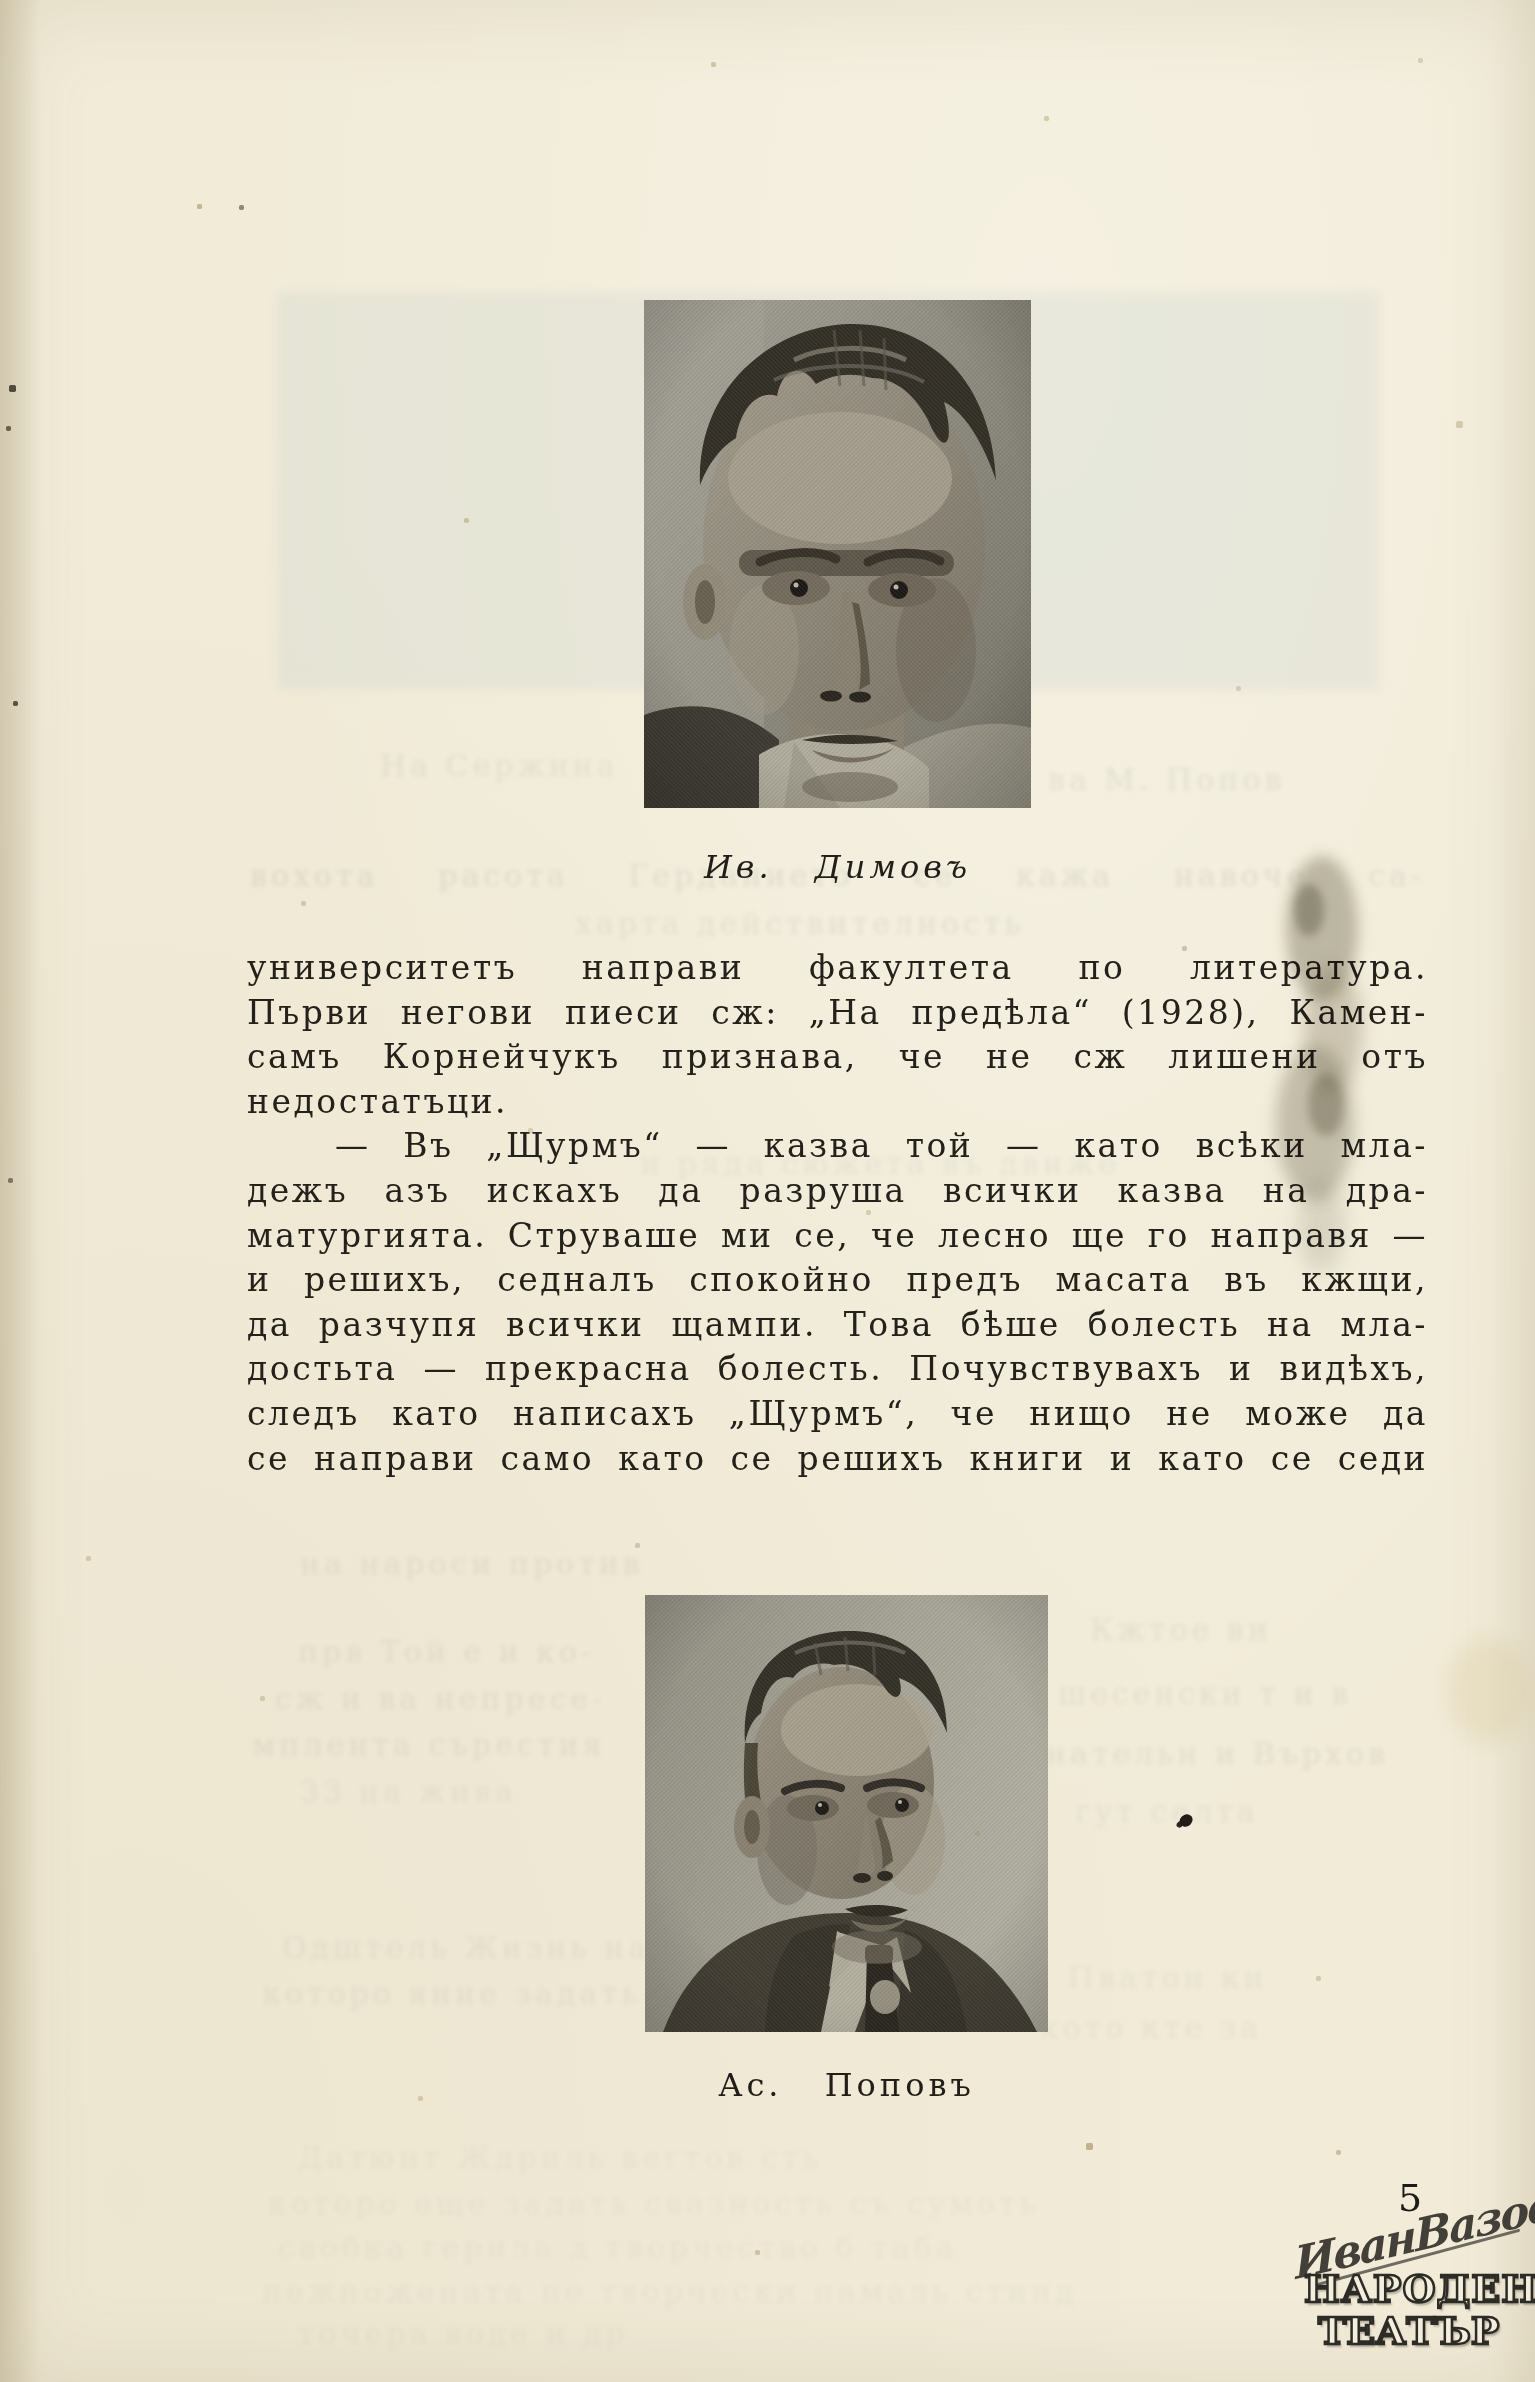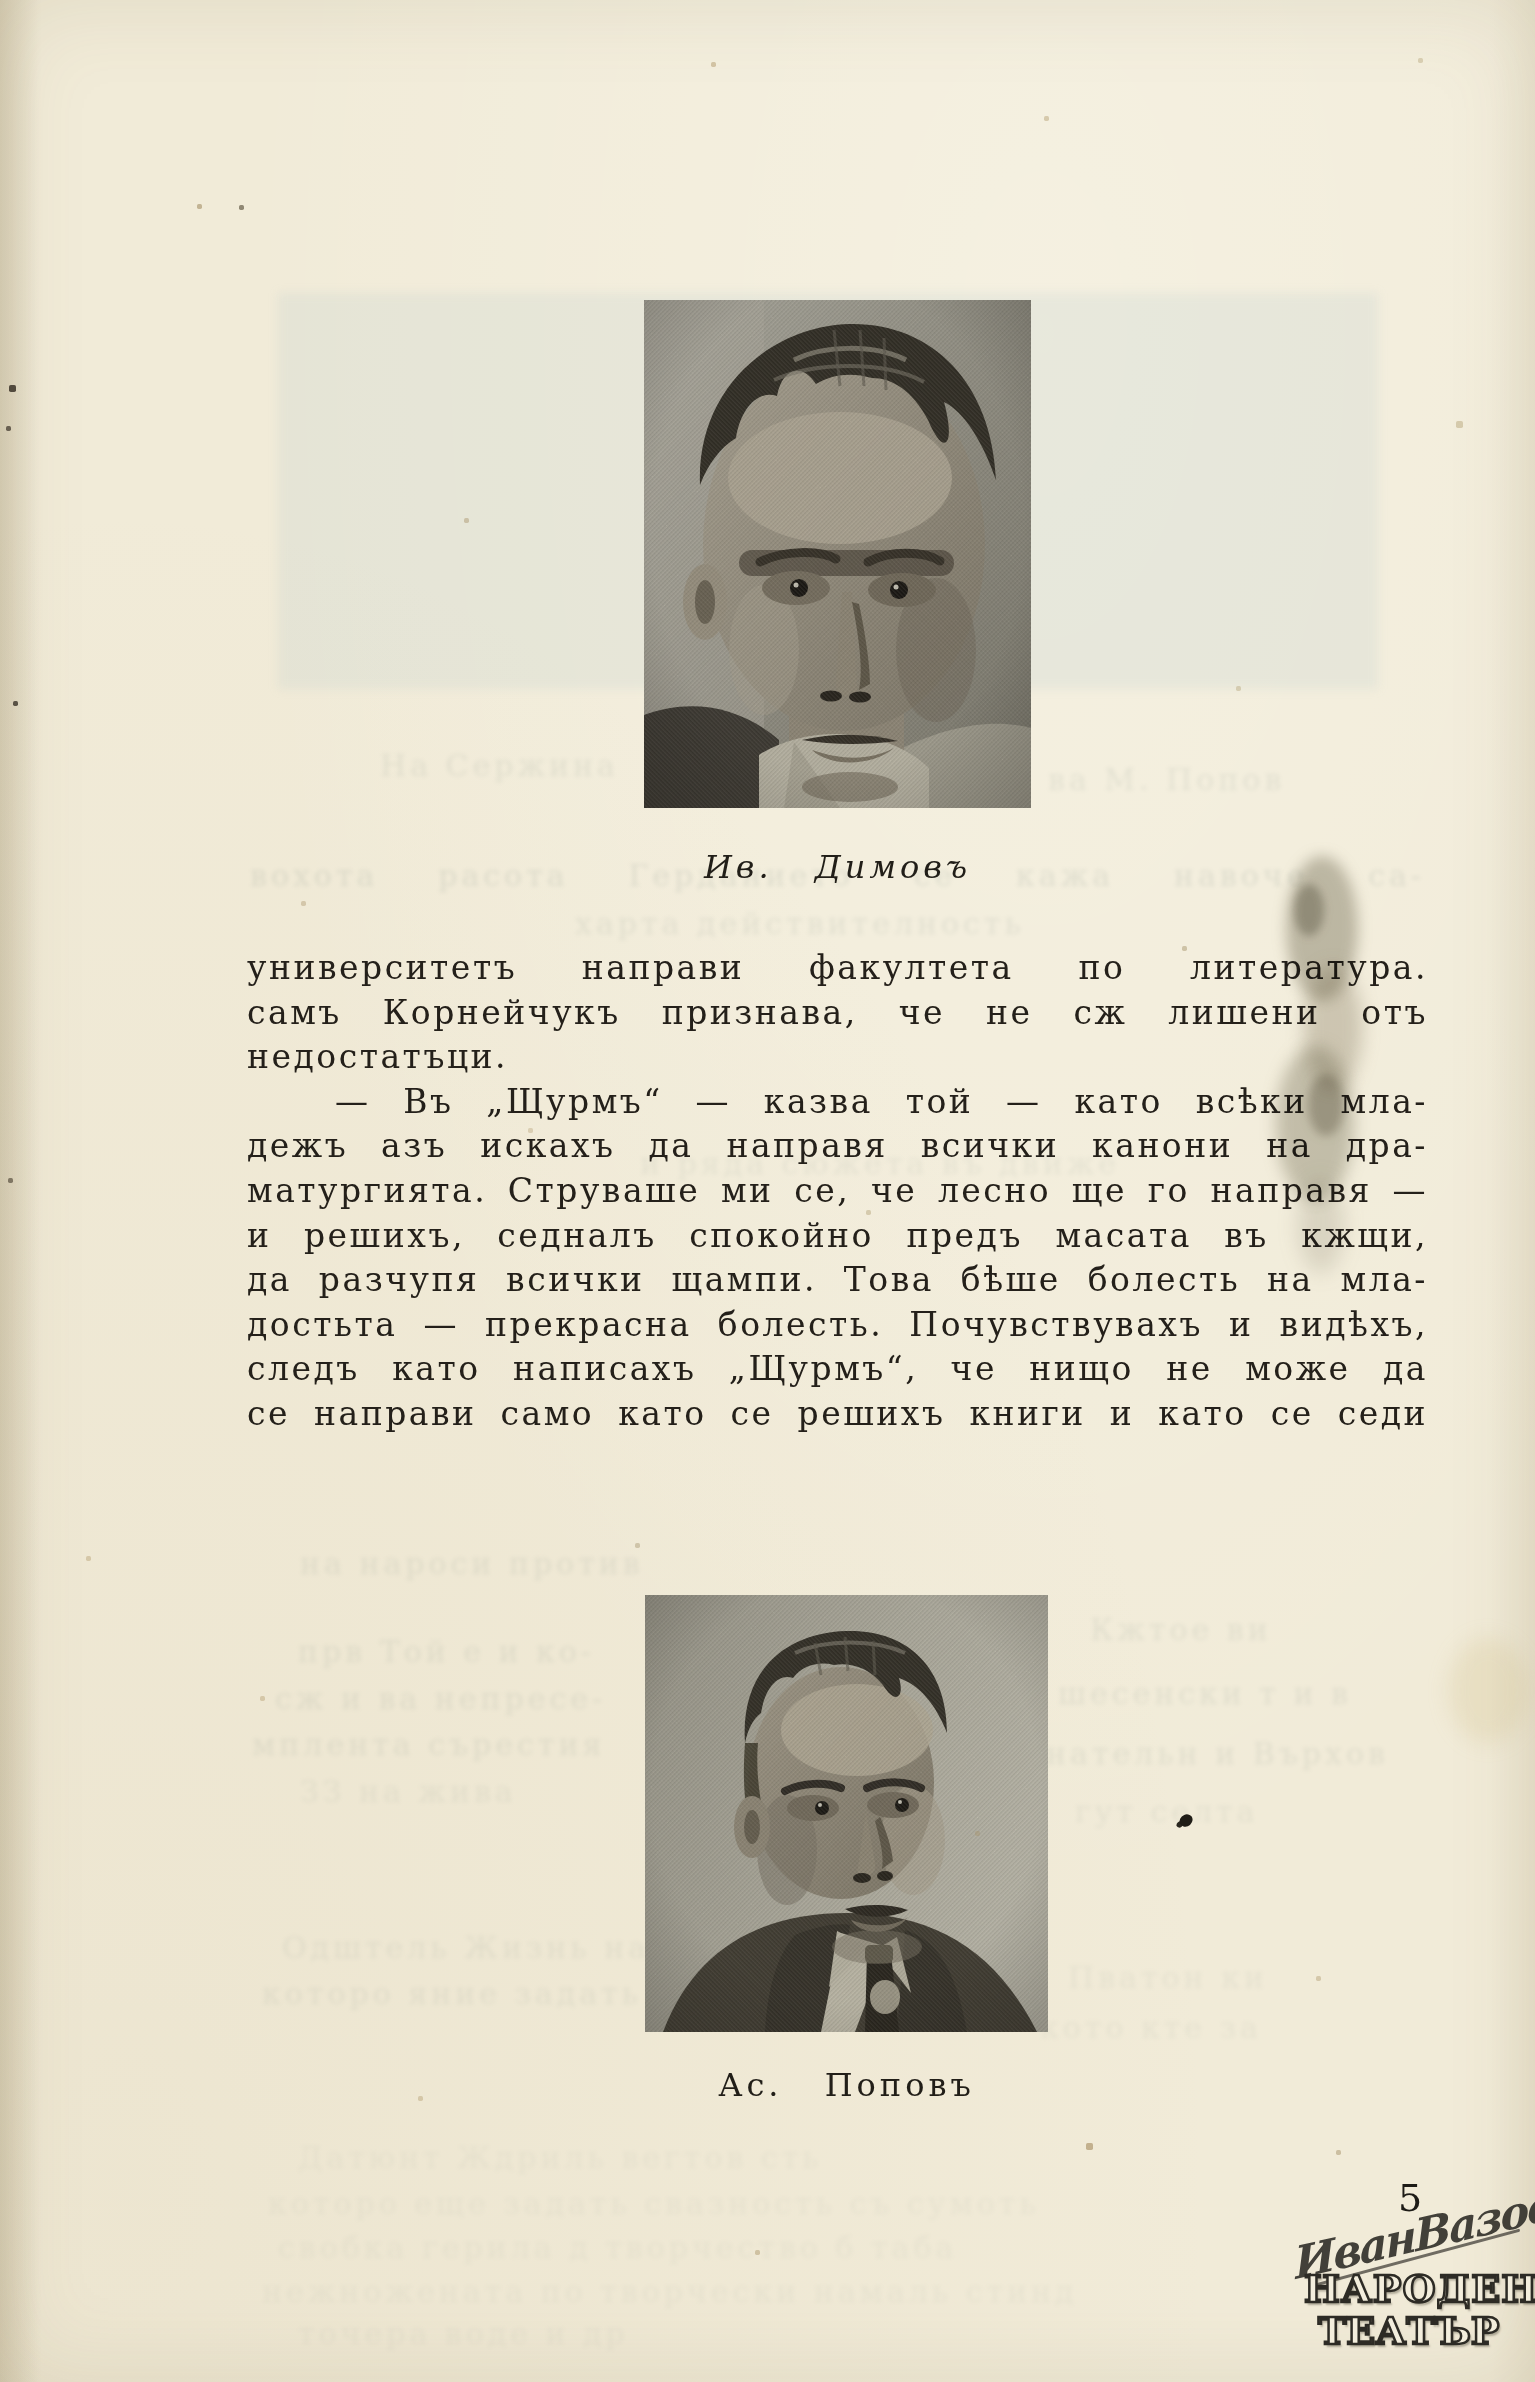--- a/index.html
+++ b/index.html
@@ -247,6 +247,7 @@
 
   <div class="textblock">
     <div class="bline">университетъ направи факултета по литература.</div>
+    <div class="bline">Първи негови пиеси сж: „На предѣла“ (1928), Камен-</div>
     <div class="bline">самъ Корнейчукъ признава, че не сж лишени отъ</div>
     <div class="bline pend">недостатъци.</div>
     <div class="bline indent">— Въ „Щурмъ“ — казва той — като всѣки мла-</div>

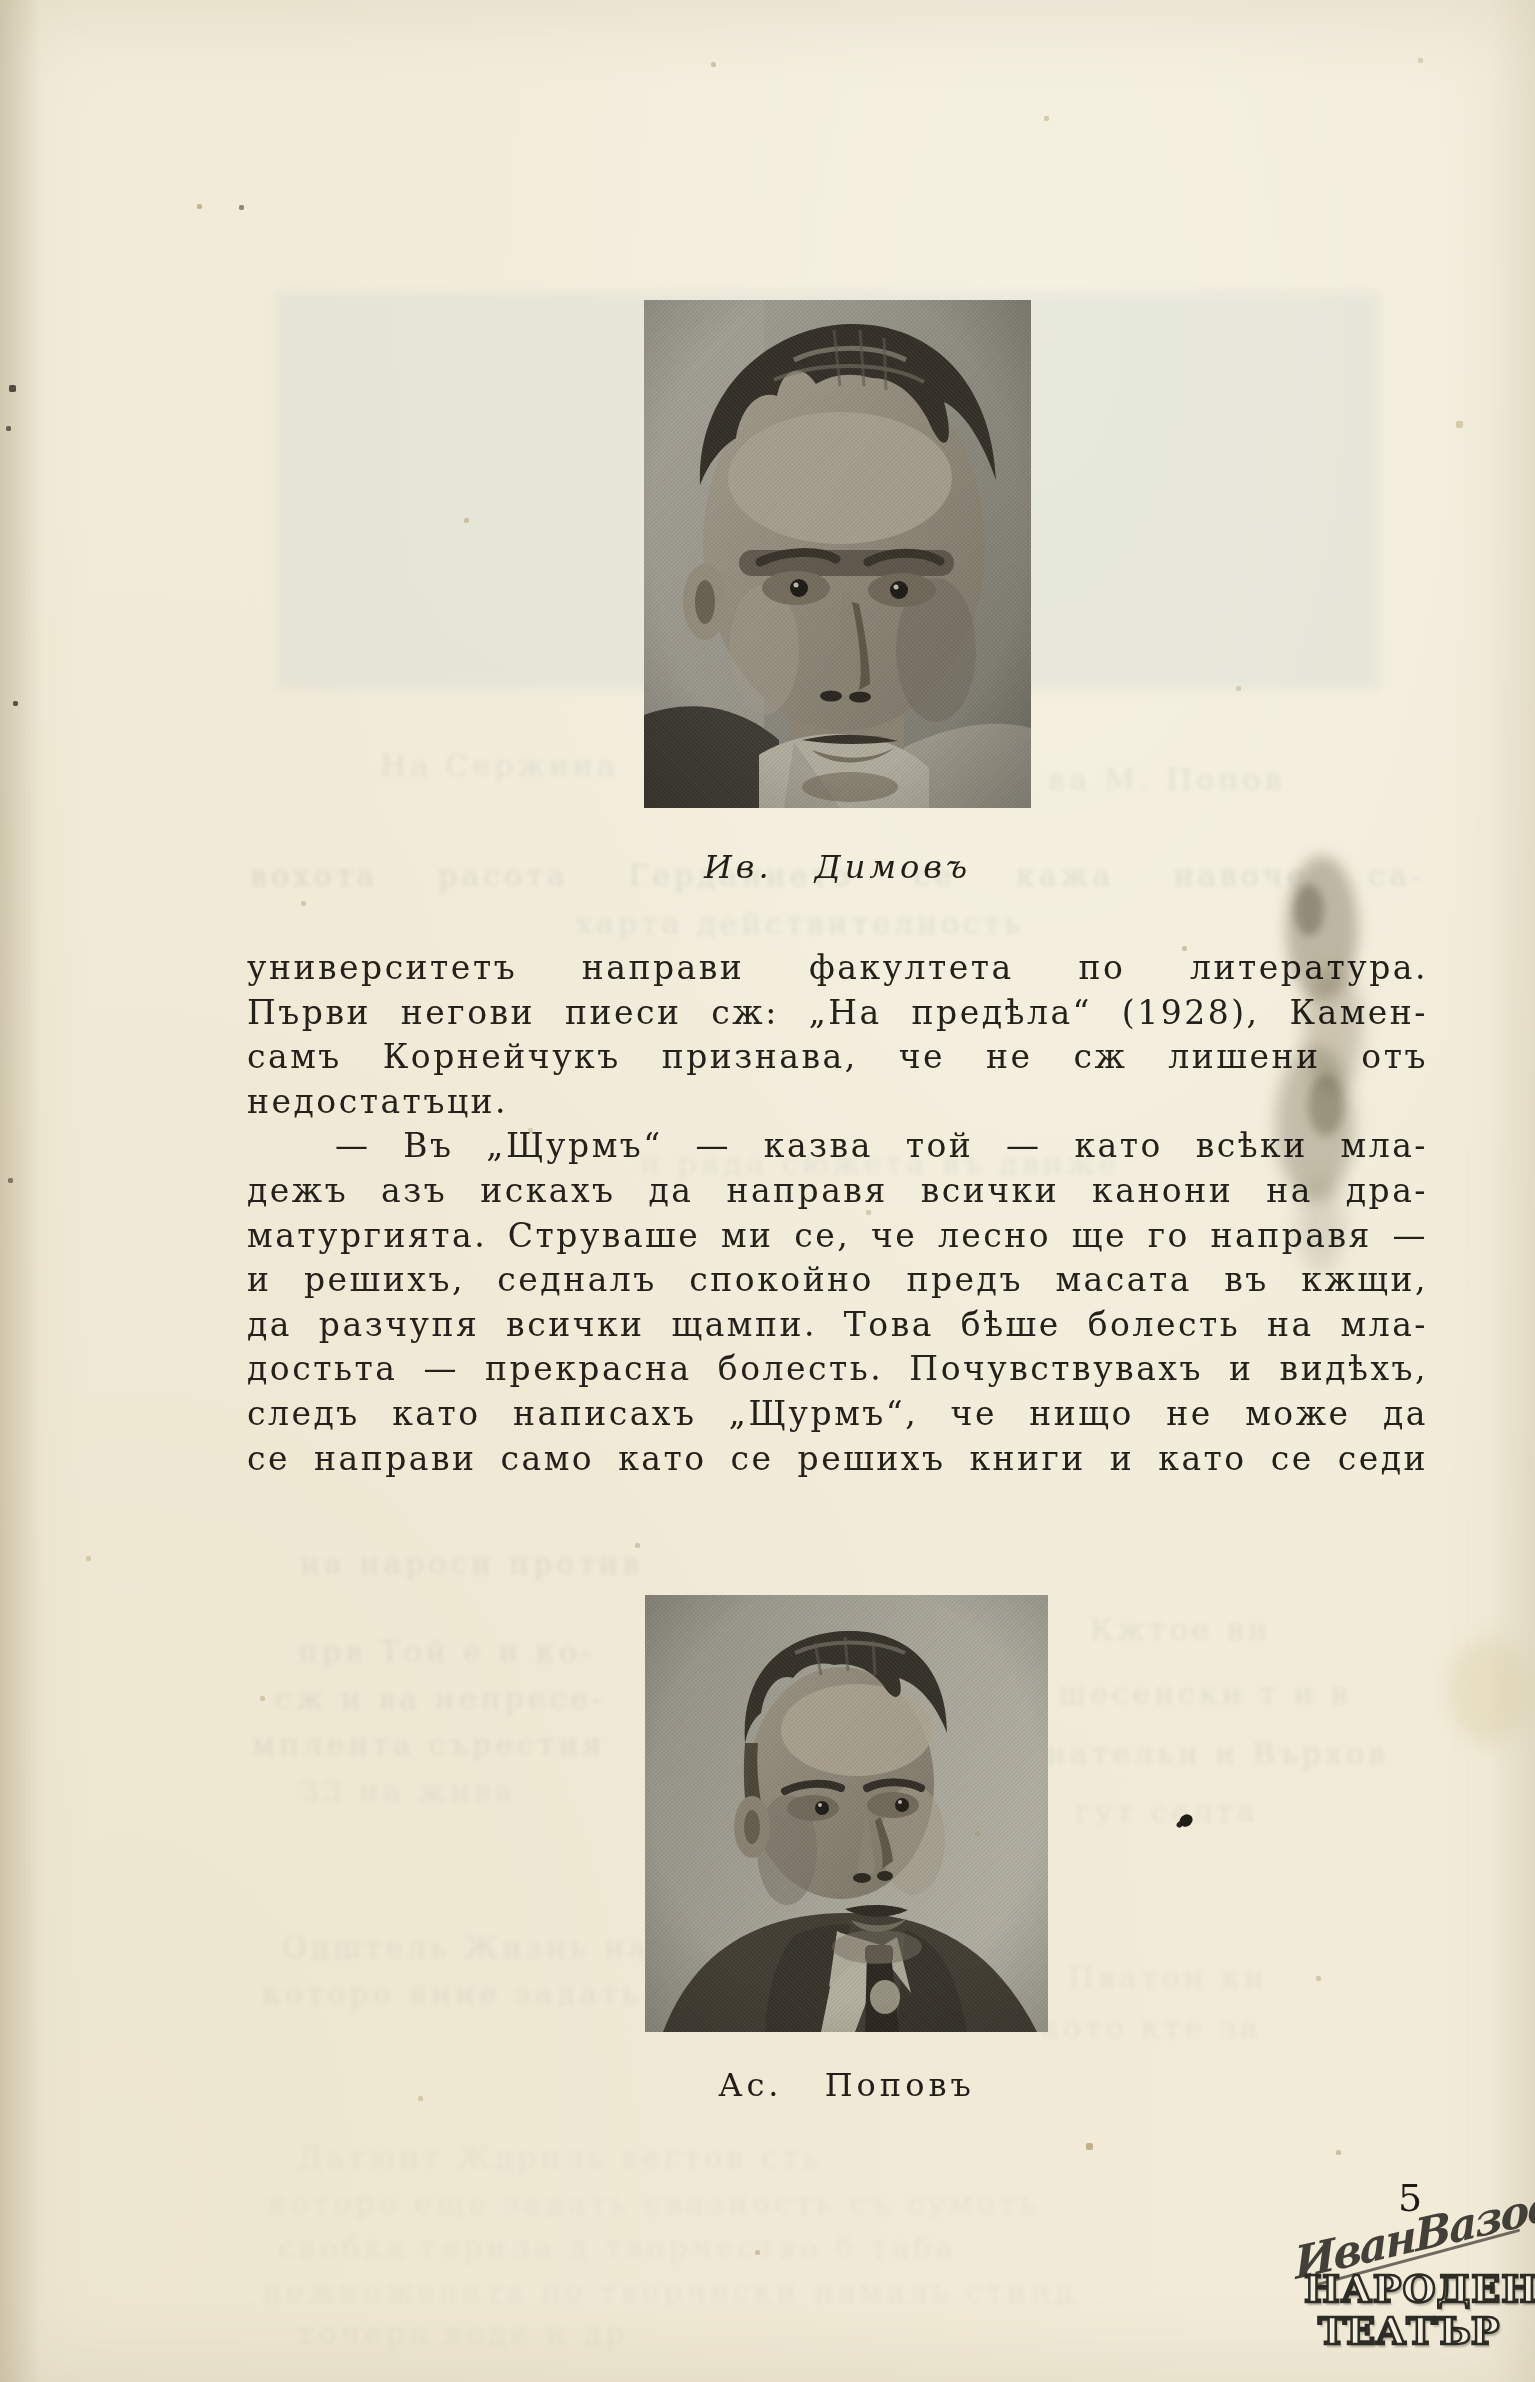--- a/index.html
+++ b/index.html
@@ -251,7 +251,7 @@
     <div class="bline">самъ Корнейчукъ признава, че не сж лишени отъ</div>
     <div class="bline pend">недостатъци.</div>
     <div class="bline indent">— Въ „Щурмъ“ — казва той — като всѣки мла-</div>
-    <div class="bline">дежъ азъ искахъ да направя всички канони на дра-</div>
+    <div class="bline">дежъ азъ искахъ да разруша всички казва на дра-</div>
     <div class="bline">матургията. Струваше ми се, че лесно ще го направя —</div>
     <div class="bline">и решихъ, седналъ спокойно предъ масата въ кжщи,</div>
     <div class="bline">да разчупя всички щампи. Това бѣше болесть на мла-</div>

